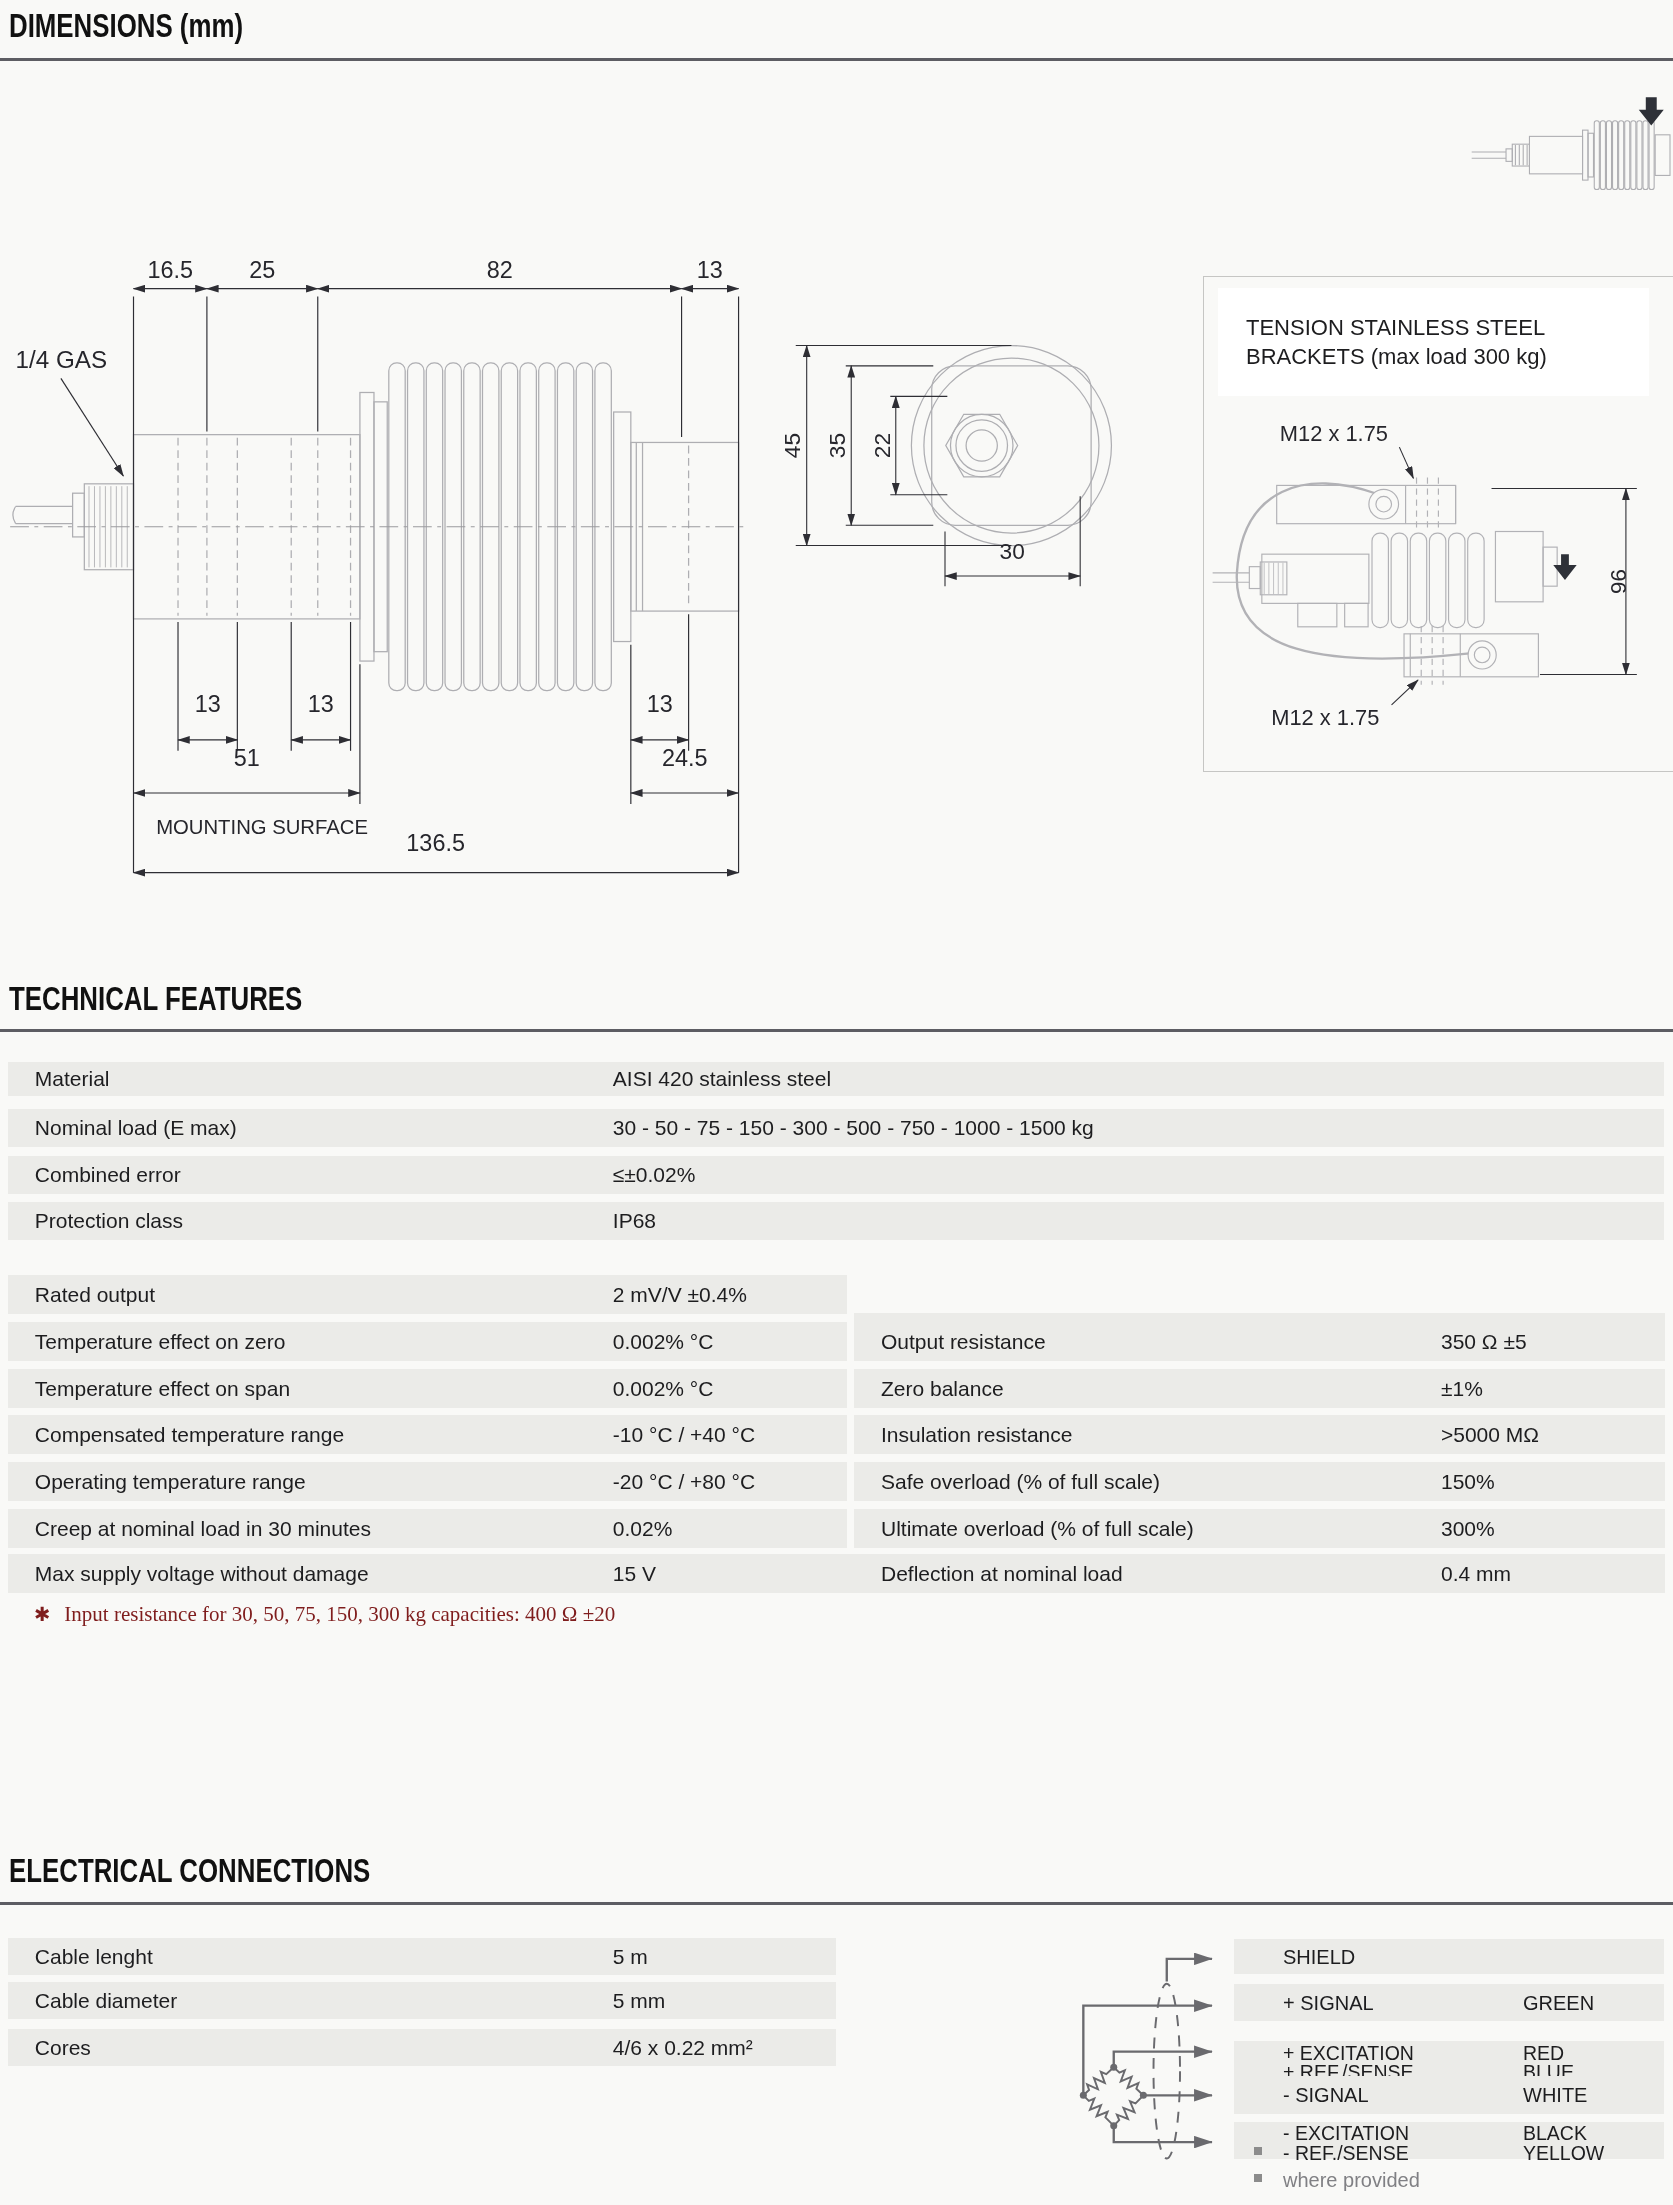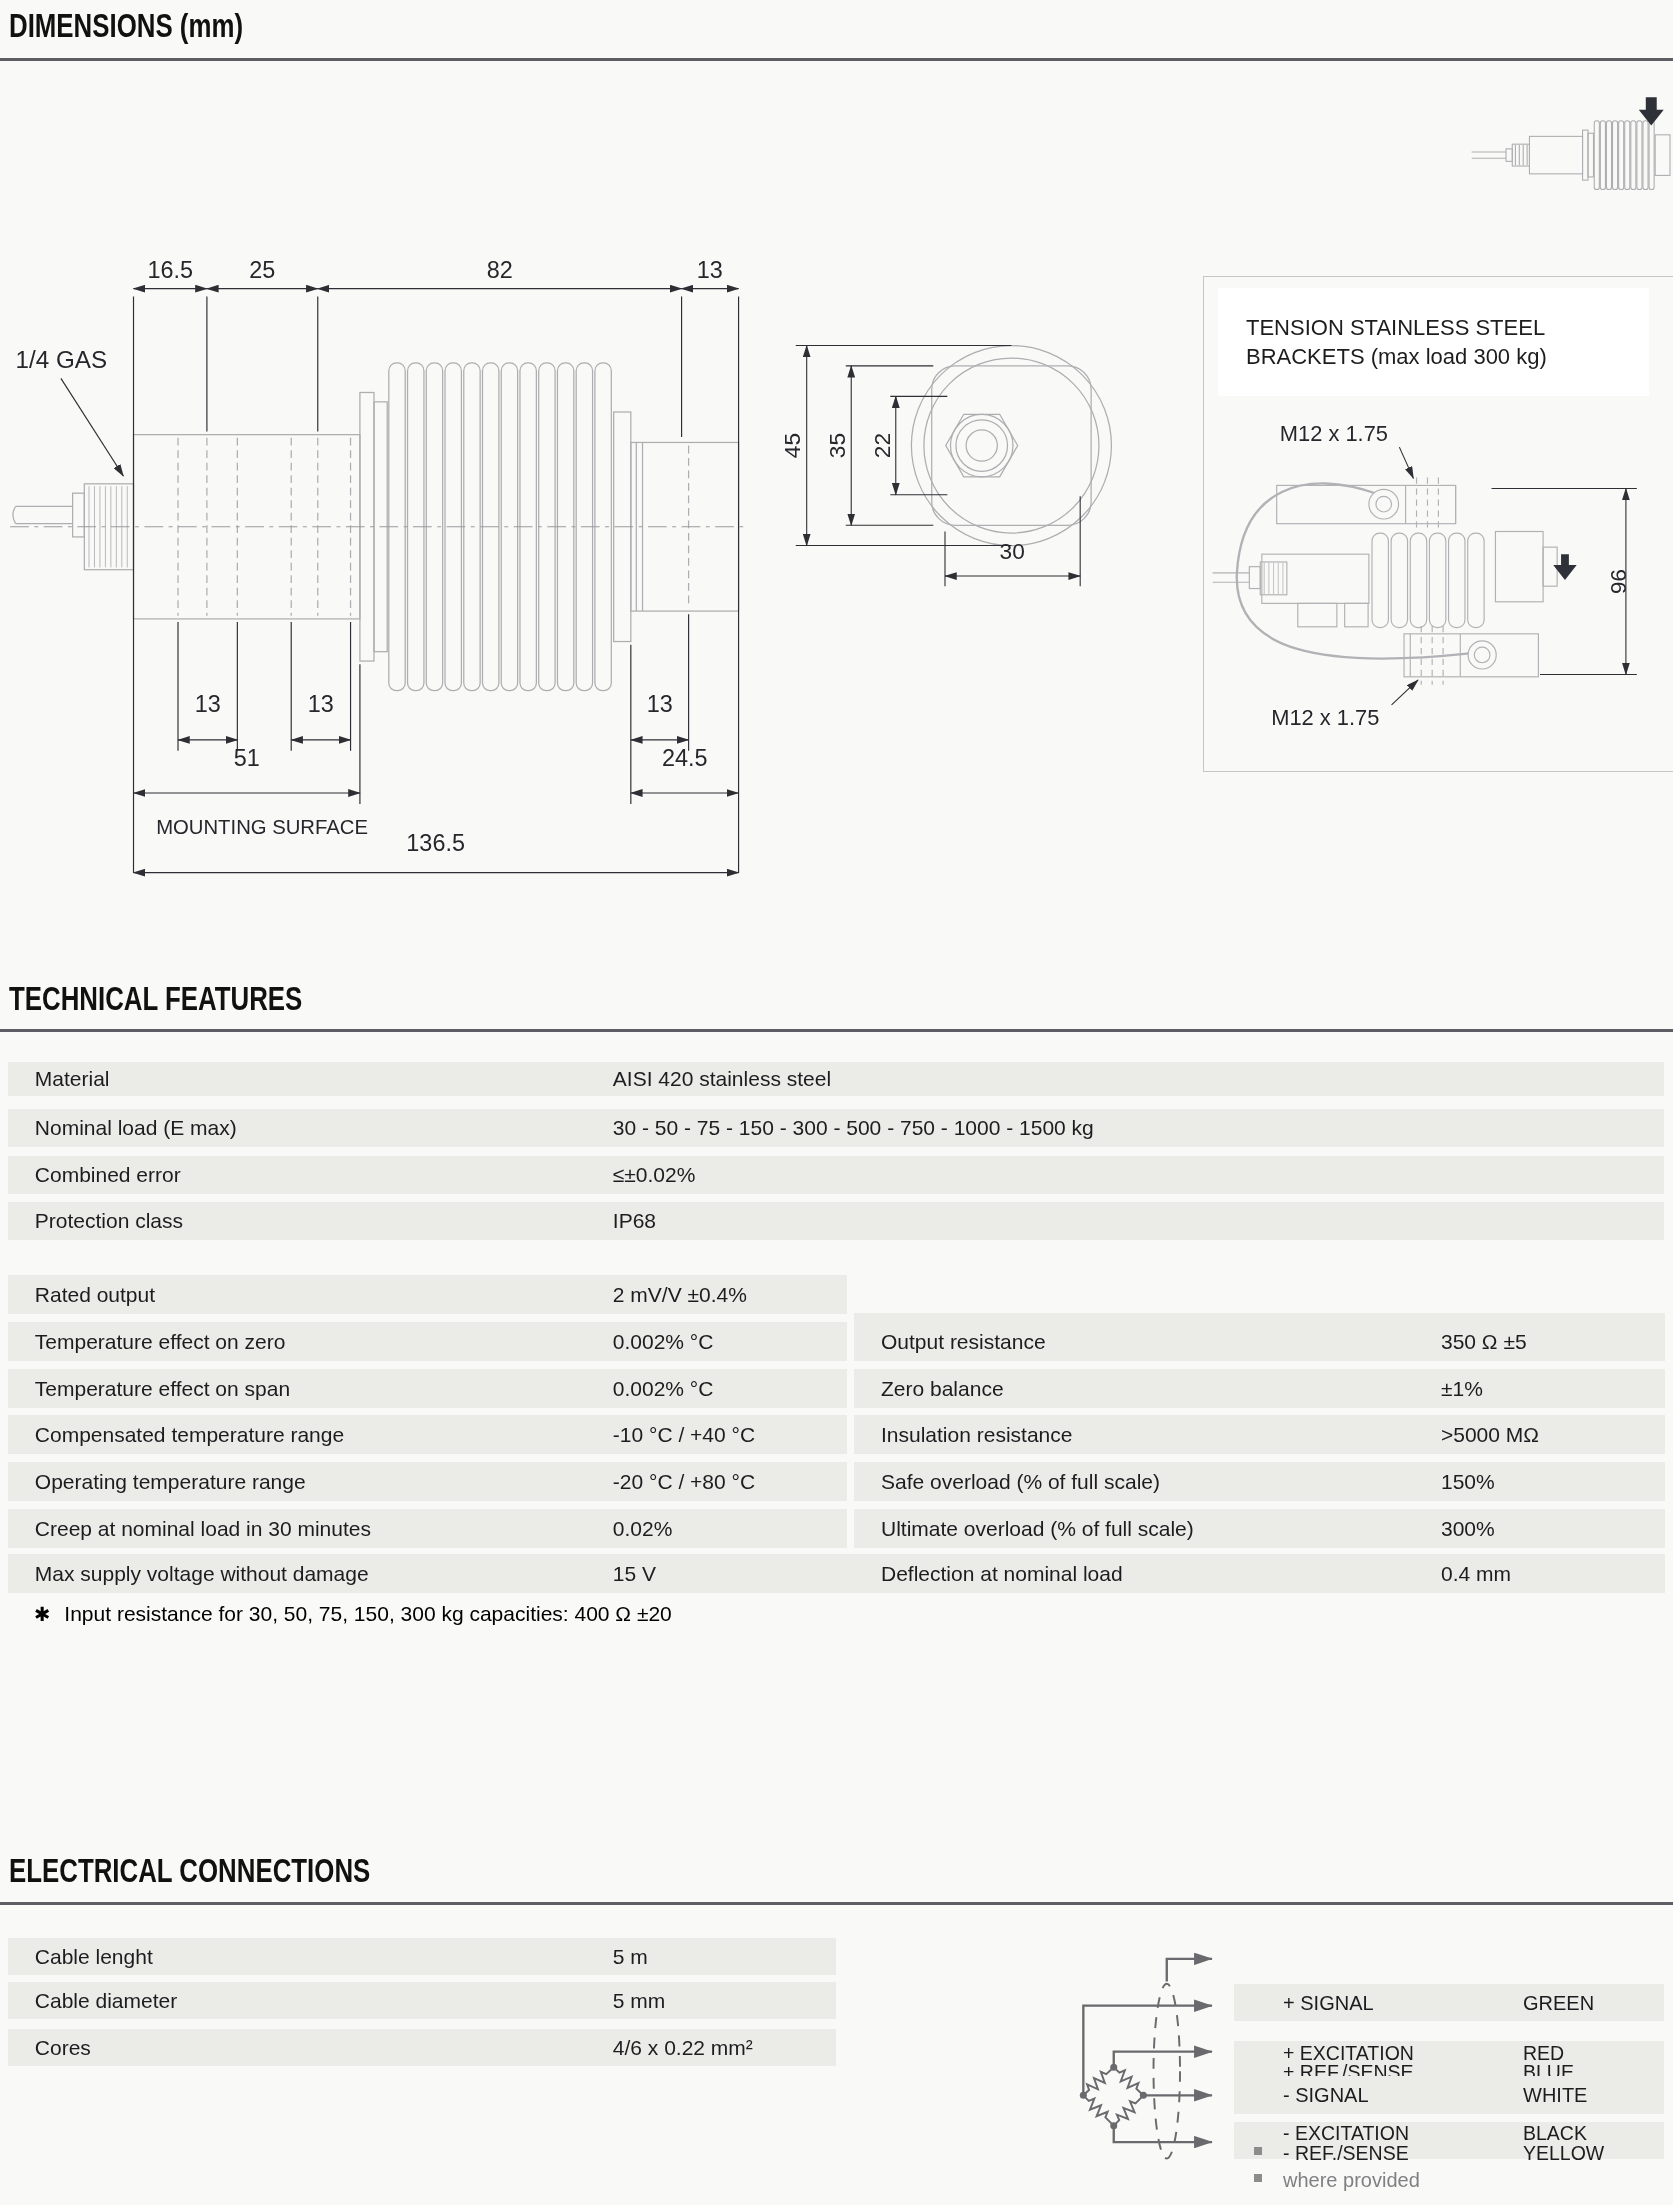--- a/index.html
+++ b/index.html
@@ -14,7 +14,7 @@
   .val{position:absolute;left:605px;top:50%;transform:translateY(-50%);font-size:21px;white-space:nowrap;}
   .rval{position:absolute;left:587px;top:50%;transform:translateY(-50%);font-size:21px;white-space:nowrap;}
   .note-star{position:absolute;left:716px;top:50%;transform:translateY(-50%);font-size:19px;color:#8c8c8c;}
-  .footnote{position:absolute;left:34px;top:1602px;font-size:21px;color:#000000;white-space:nowrap;}
+  .footnote{position:absolute;left:34px;top:1602px;font-size:21px;color:#7f1d1d;white-space:nowrap;font-family:Liberation Serif, serif;}
   .footnote .star{margin-right:14px;font-size:19.5px;}
   
   .panel{position:absolute;left:1203px;top:276px;width:462px;height:494px;border:0.8px solid #c6c6c4;padding-left:24px;}

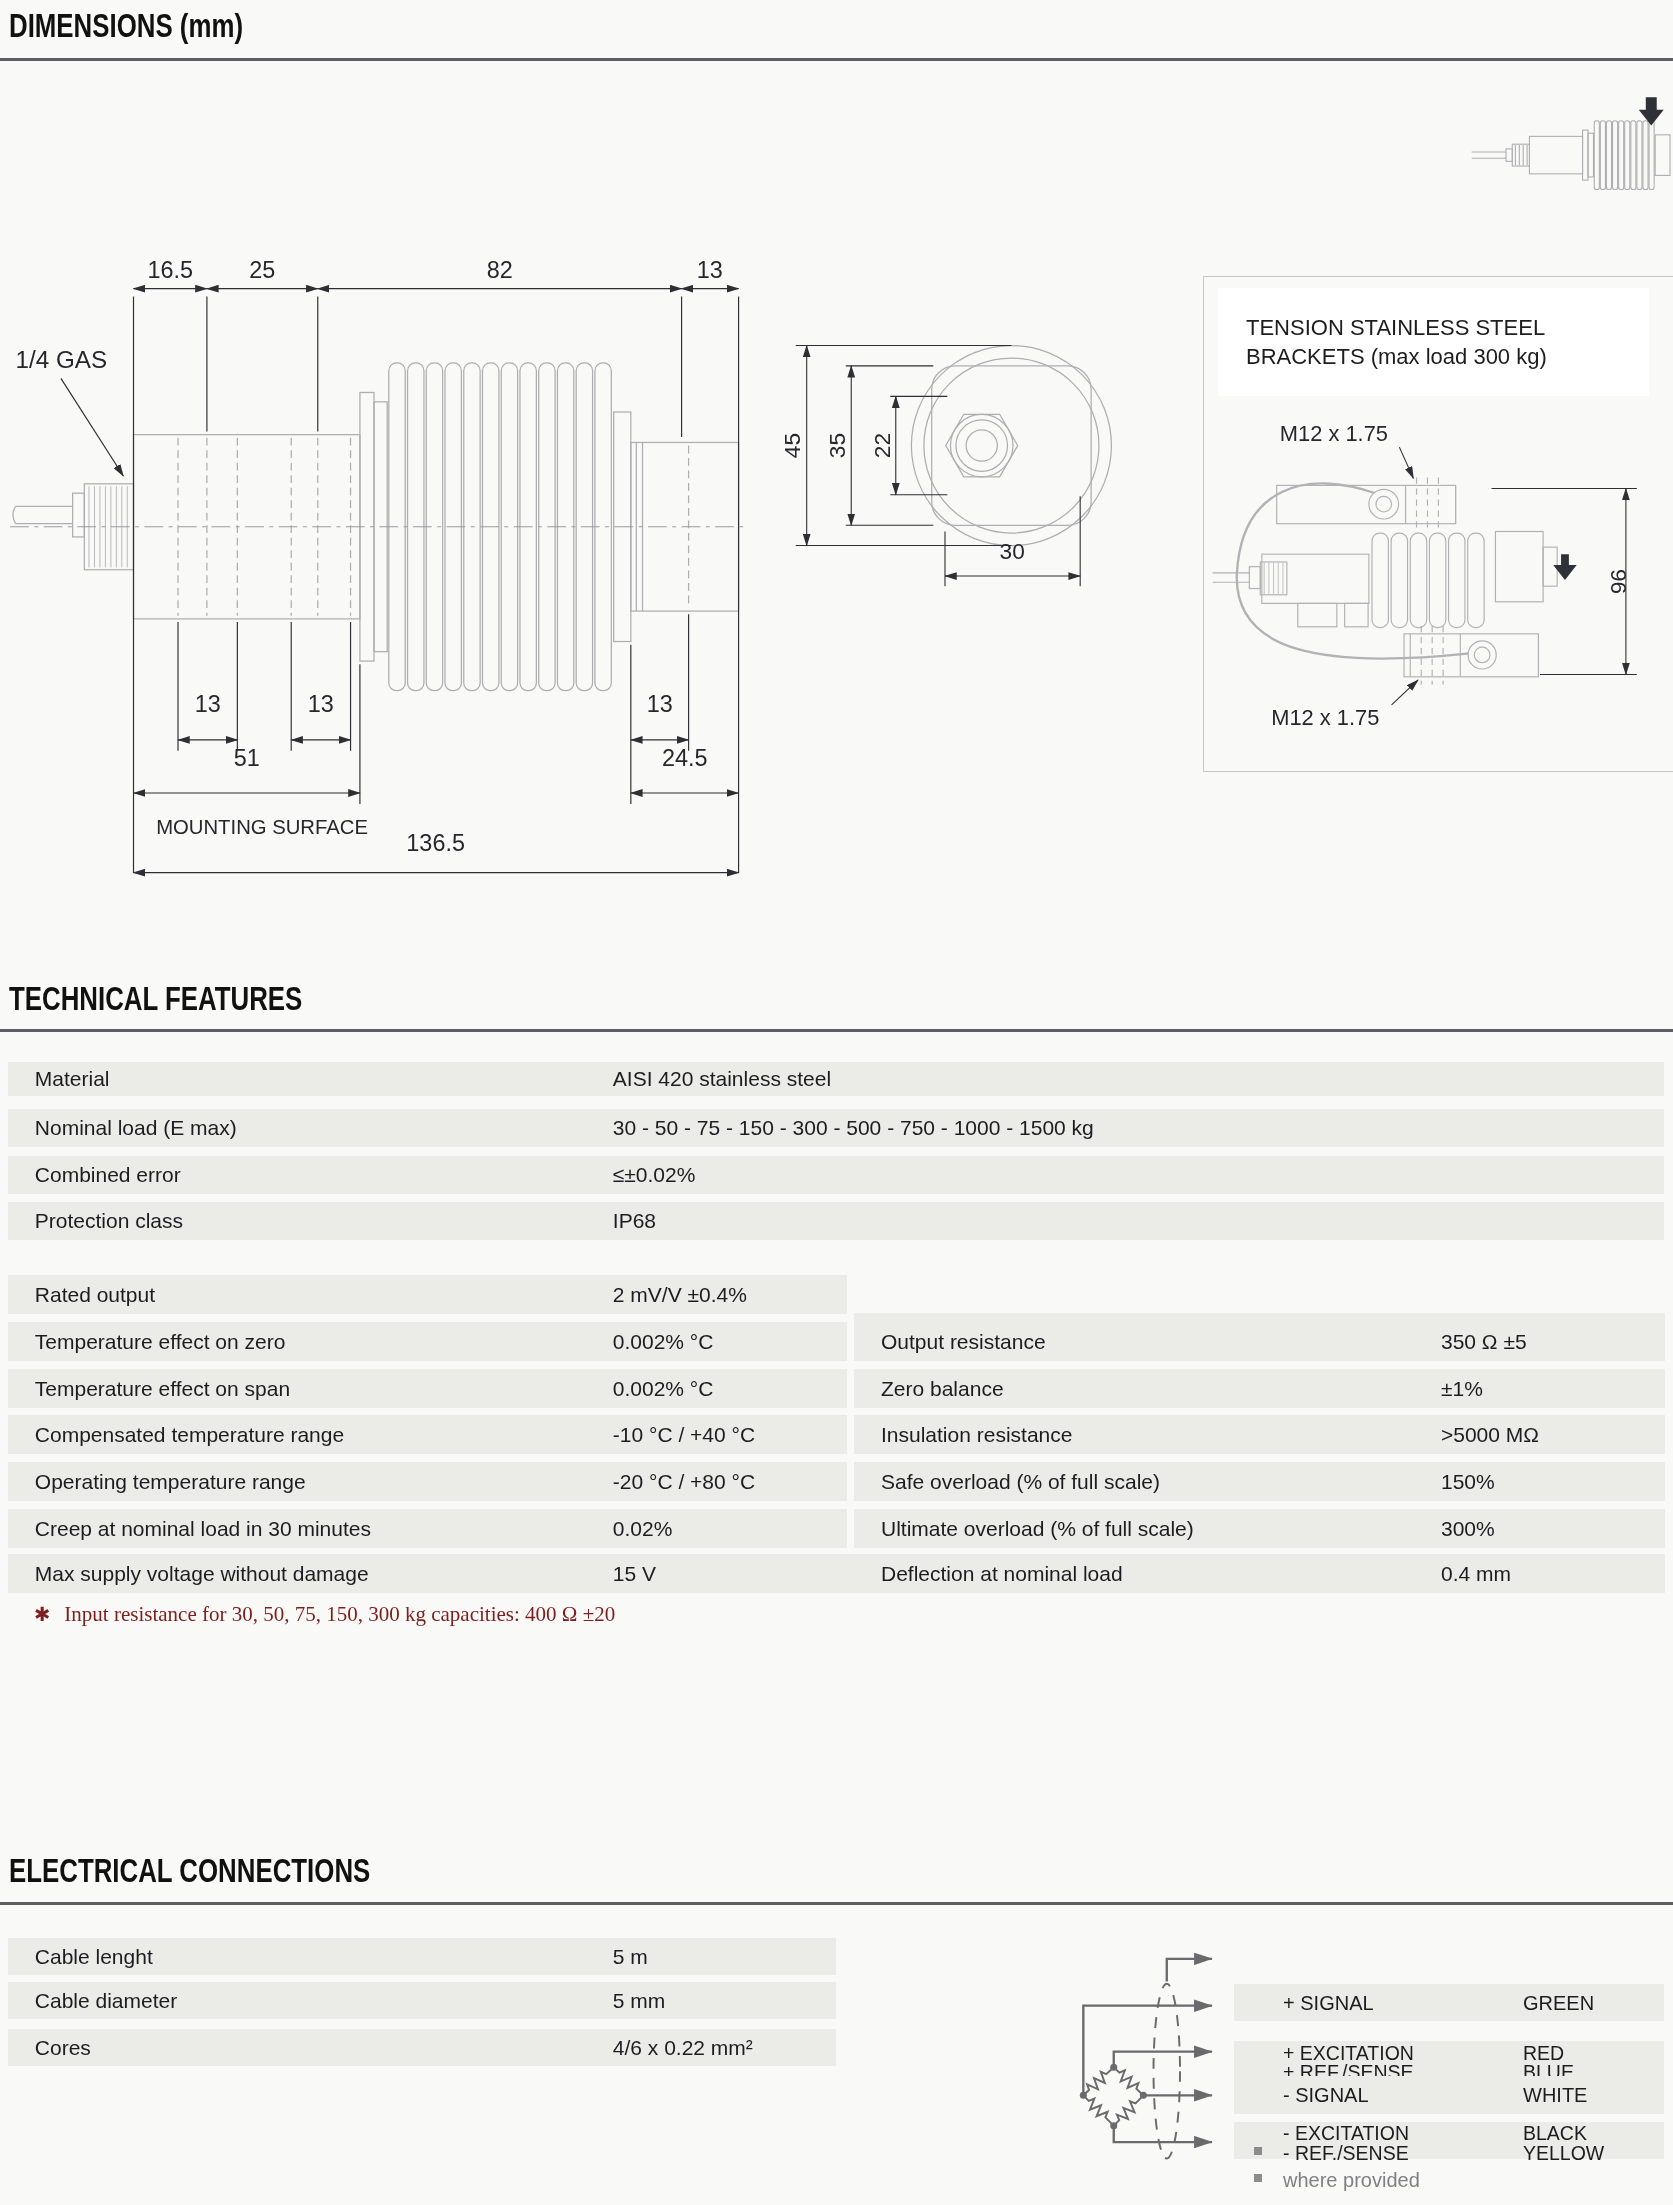--- a/index.html
+++ b/index.html
@@ -414,6 +414,10 @@
   </svg>
 
   <div style="position:absolute;left:1234px;top:1939px;width:430px;height:266px;">
+    <div class="w-row w-one" style="top:0;height:35px;">
+      <span class="w-lab">SHIELD</span>
+      <span class="w-col"></span>
+    </div>
     <div class="w-row w-one" style="top:45px;height:37px;">
       <span class="w-lab">+ SIGNAL</span>
       <span class="w-col">GREEN</span>

